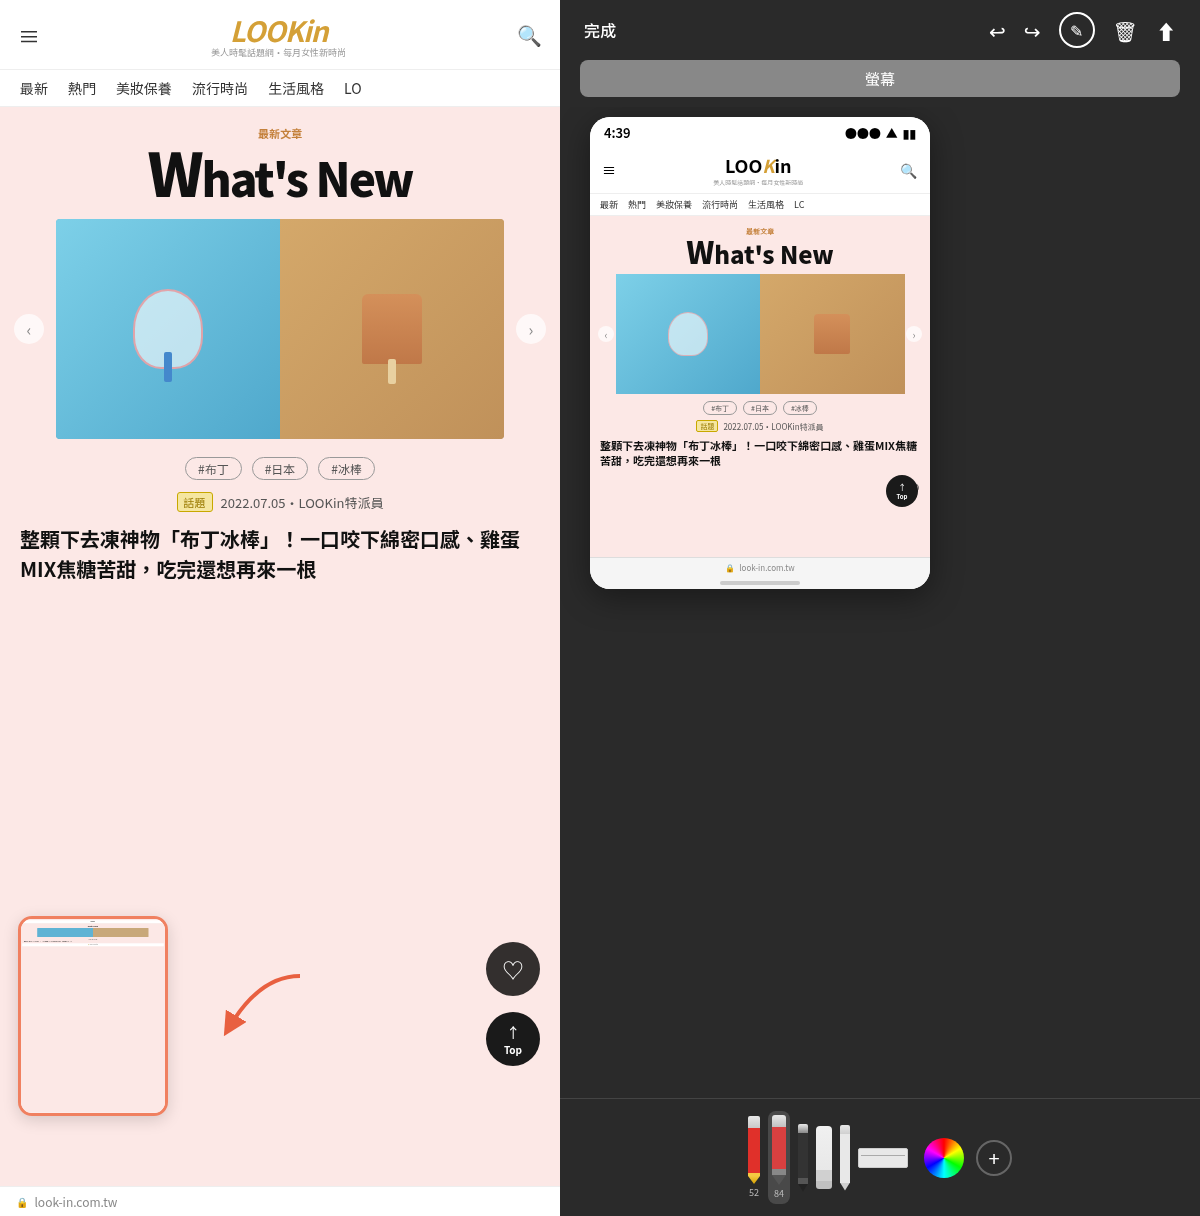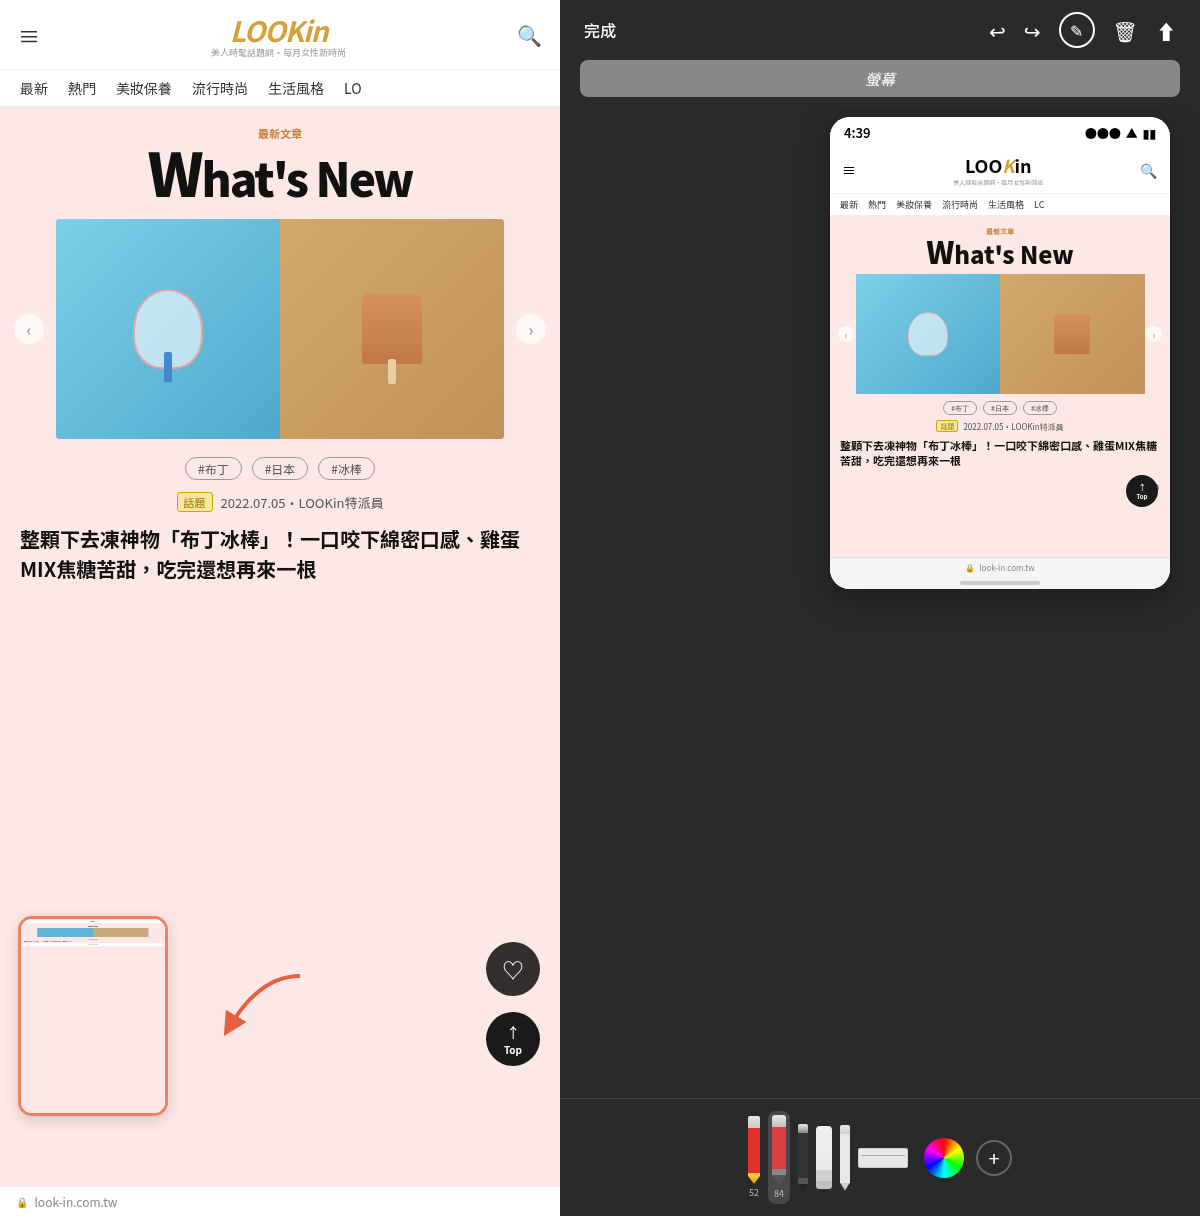--- a/index.html
+++ b/index.html
@@ -297,7 +297,6 @@
       background: #3a3a3a;
       border-radius: 13px;
       margin: 0 20px 10px;
-      font-style: italic;
     }
     .right-tab {
       flex: 1;

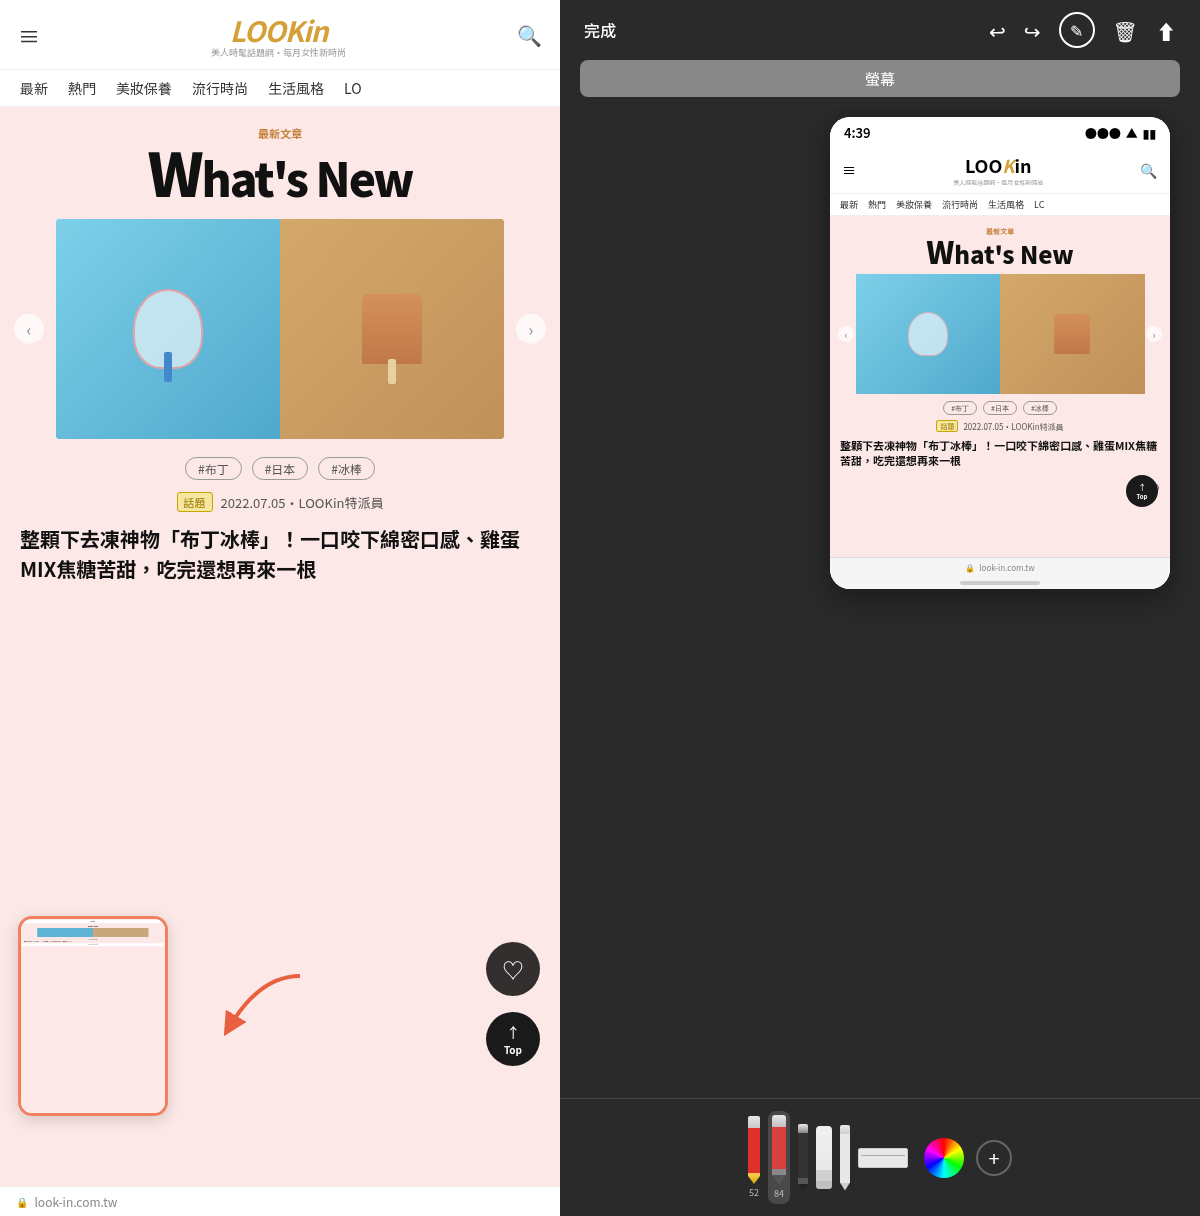--- a/index.html
+++ b/index.html
@@ -318,7 +318,7 @@
       flex: 1;
       display: flex;
       align-items: flex-start;
-      justify-content: flex-end;
+      justify-content: flex-start;
       padding: 10px 30px;
       overflow: hidden;
     }

